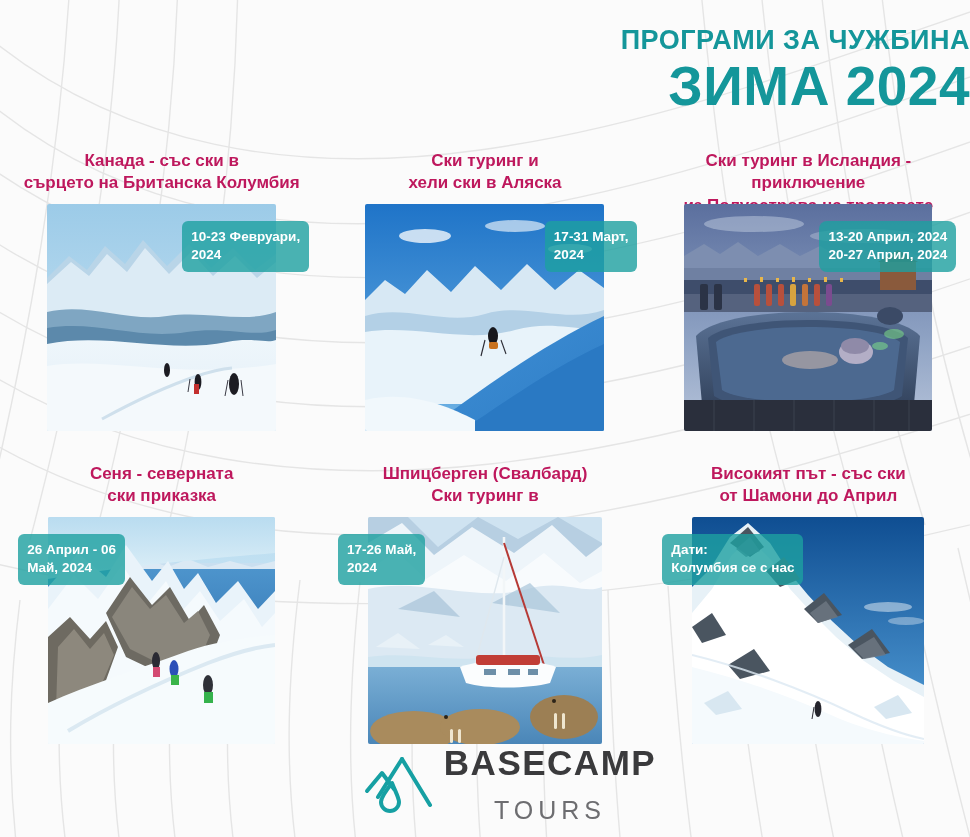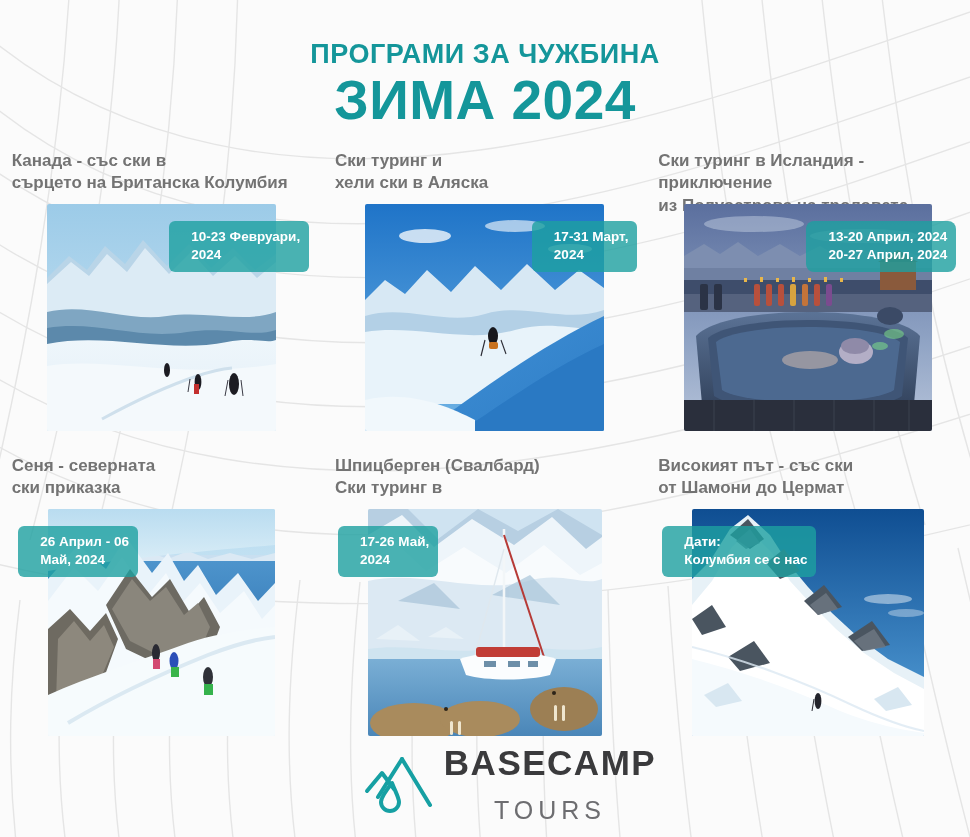--- a/index.html
+++ b/index.html
@@ -34,8 +34,8 @@
 
   
   .header {
-    text-align: center;
-    padding-top: 40px;
+    text-align: right;
+    padding-top: 26px;
   }
   .header-kicker {
     color: #14969a;

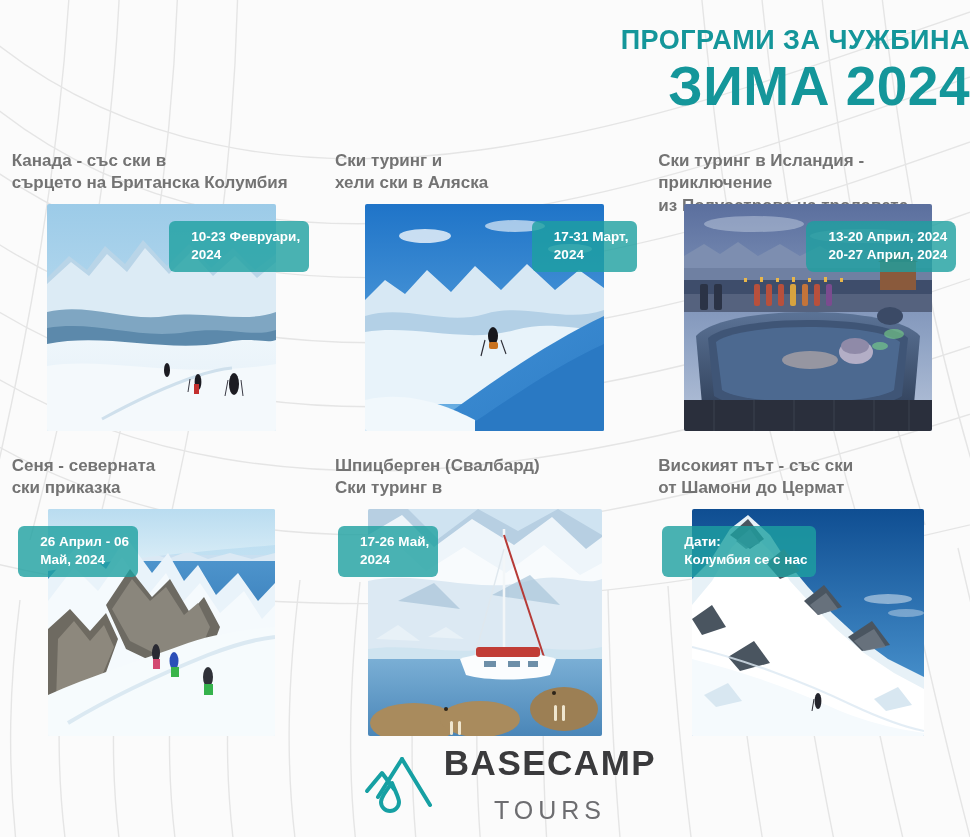--- a/index.html
+++ b/index.html
@@ -76,10 +76,11 @@
   }
 
   .card-title {
-    color: #737373;
+    color: #be185d;
     font-size: 17px;
     font-weight: bold;
     line-height: 1.32;
+    text-align: center;
     margin: 0;
     width: 300px;
     height: 48px;

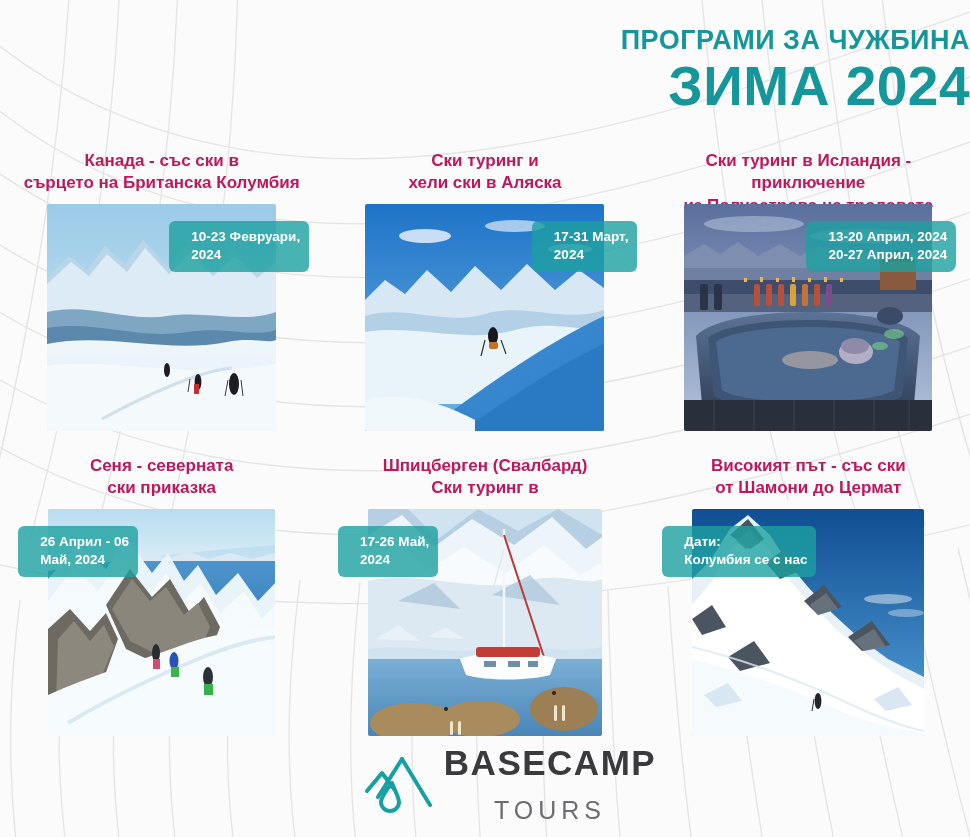--- a/index.html
+++ b/index.html
@@ -112,7 +112,7 @@
     font-size: 13.5px;
     font-weight: bold;
     line-height: 1.32;
-    padding: 7px 9px 8px 22px;
+    padding: 7px 9px 8px 9px;
     border-radius: 6px;
     white-space: pre-line;
     z-index: 5;

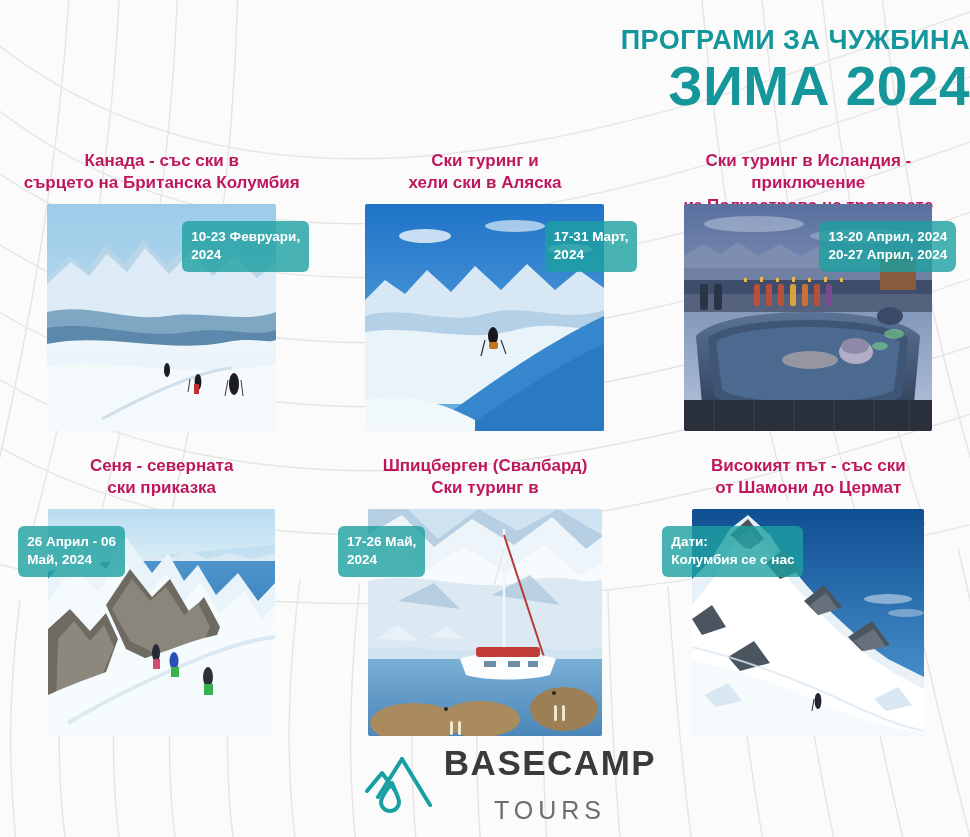--- a/index.html
+++ b/index.html
@@ -65,7 +65,7 @@
     display: flex;
     width: 970px;
   }
-  .row-2 { margin-top: 20px; }
+  .row-2 { margin-top: 28px; }
 
   .card {
     width: 323.33px;

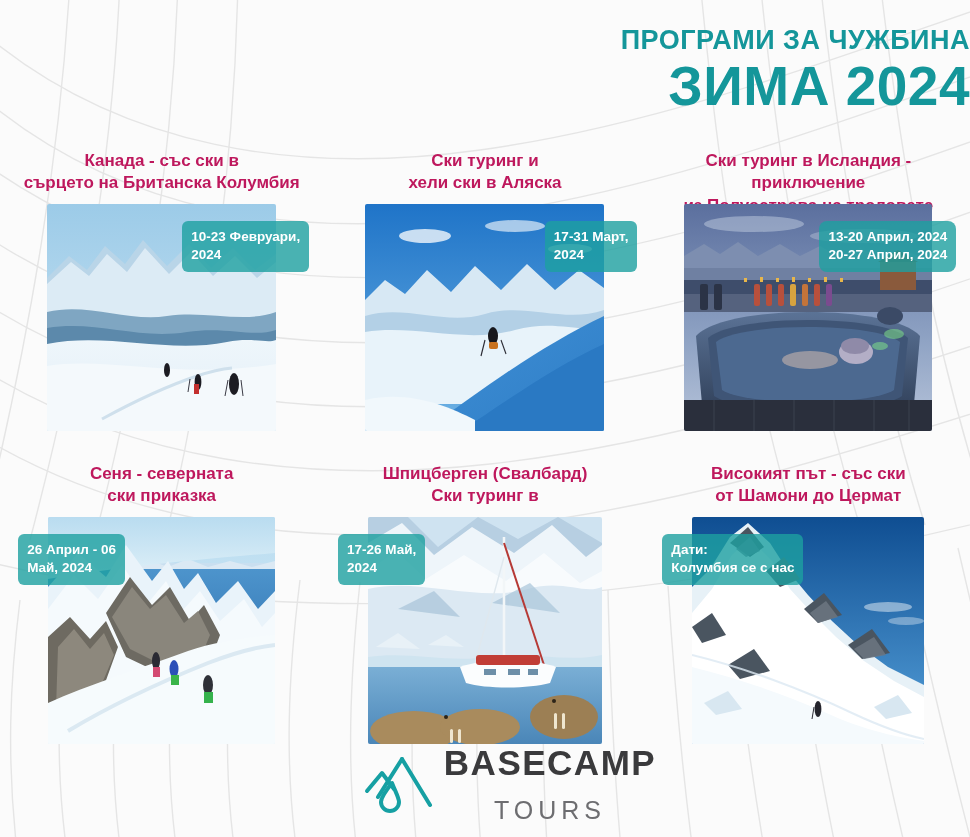--- a/index.html
+++ b/index.html
@@ -480,7 +480,7 @@
       <div class="card">
         <div class="card-title">
           <span class="ln">Високият път - със ски</span>
-          <span class="ln">от Шамони до Цермат</span>
+          <span class="ln">от Шамони до Април</span>
         </div>
         <div class="card-media">
           <svg class="shot w6" viewBox="0 0 232 227" preserveAspectRatio="none" aria-hidden="true">

